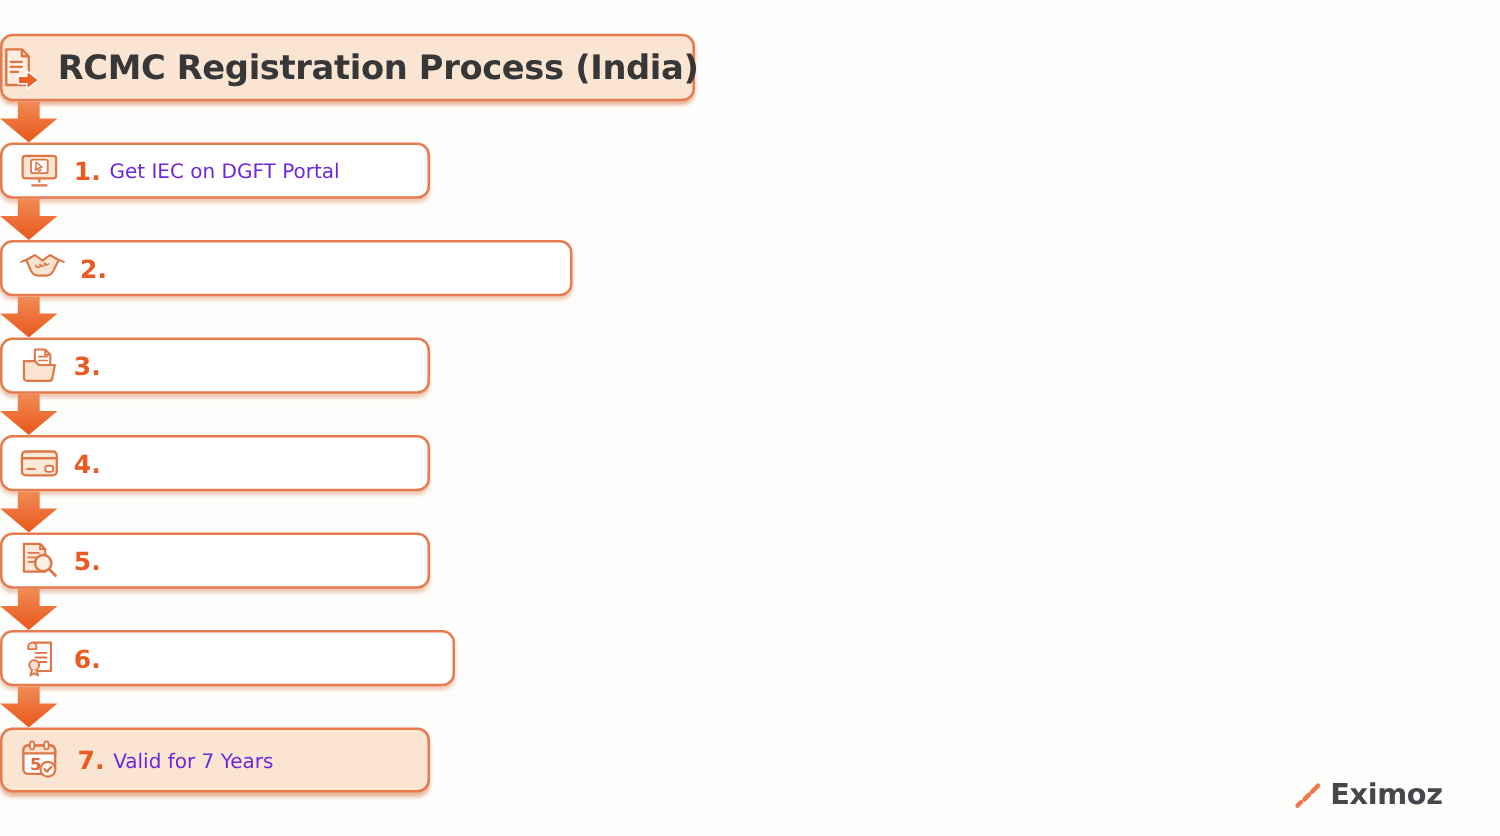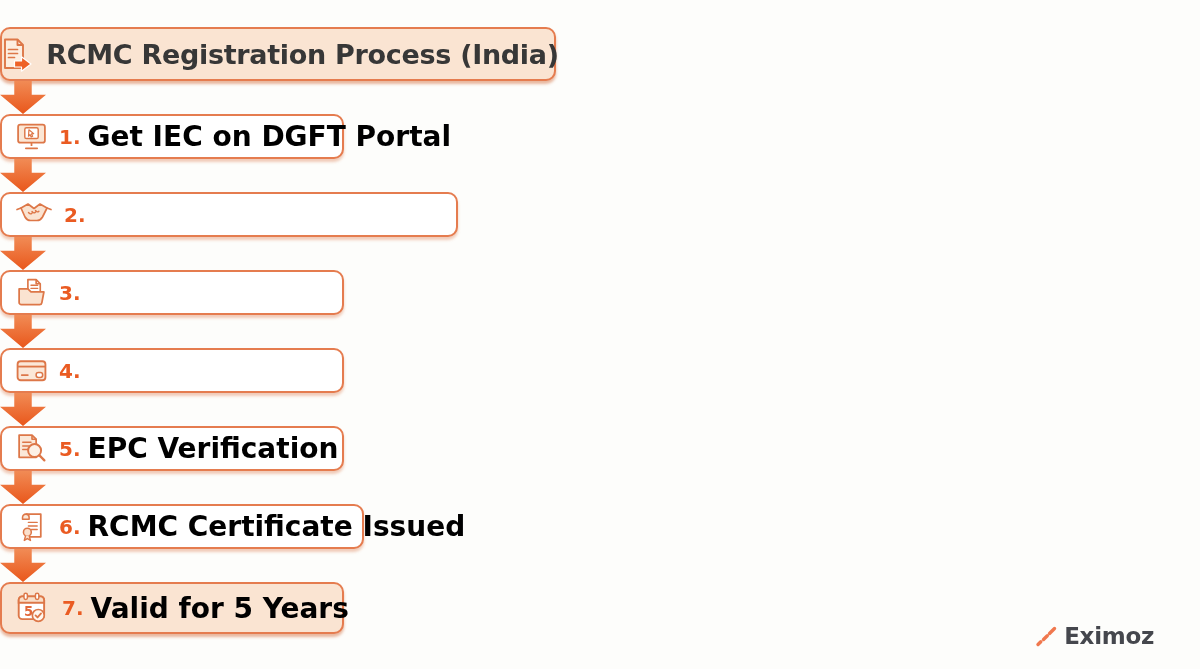--- a/index.html
+++ b/index.html
@@ -44,7 +44,7 @@
     font-size:20px;font-weight:700;color:#ea5b22;white-space:nowrap;
   }
   .label{
-    font-size:28px;font-weight:700;color:#000000;white-space:nowrap;
+    font-size:16px;font-weight:400;color:#6d28d9;white-space:nowrap;
     margin-left:-4px;
   }
   .arrow{

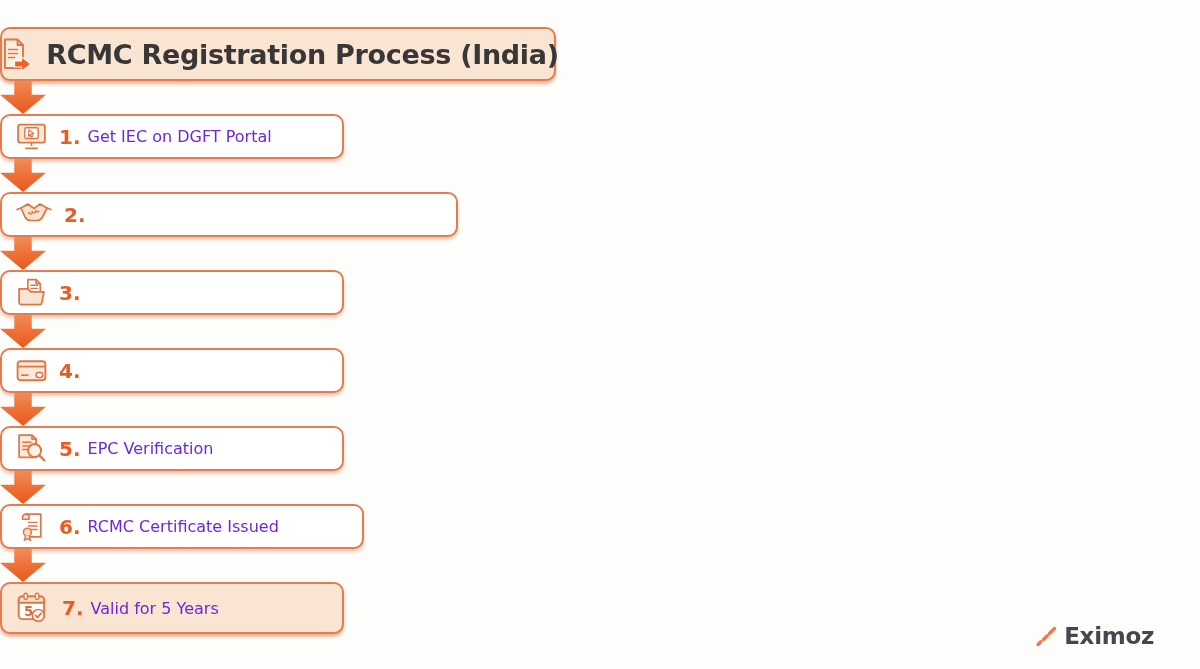--- a/index.html
+++ b/index.html
@@ -147,7 +147,6 @@
         </svg>
       </span>
       <span class="num">5.</span>
-      <span class="label">EPC Verification</span>
     </div>
 
     <div class="arrow"></div>

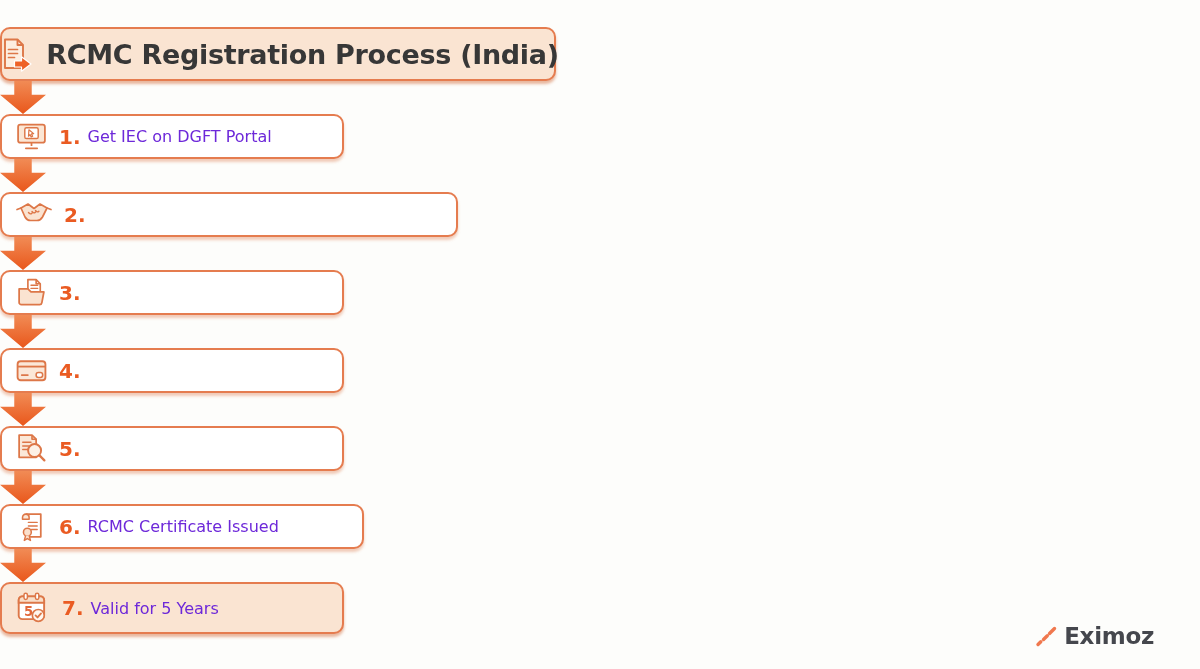--- a/index.html
+++ b/index.html
@@ -162,7 +162,6 @@
         </svg>
       </span>
       <span class="num">6.</span>
-      <span class="label">RCMC Certificate Issued</span>
     </div>
 
     <div class="arrow"></div>

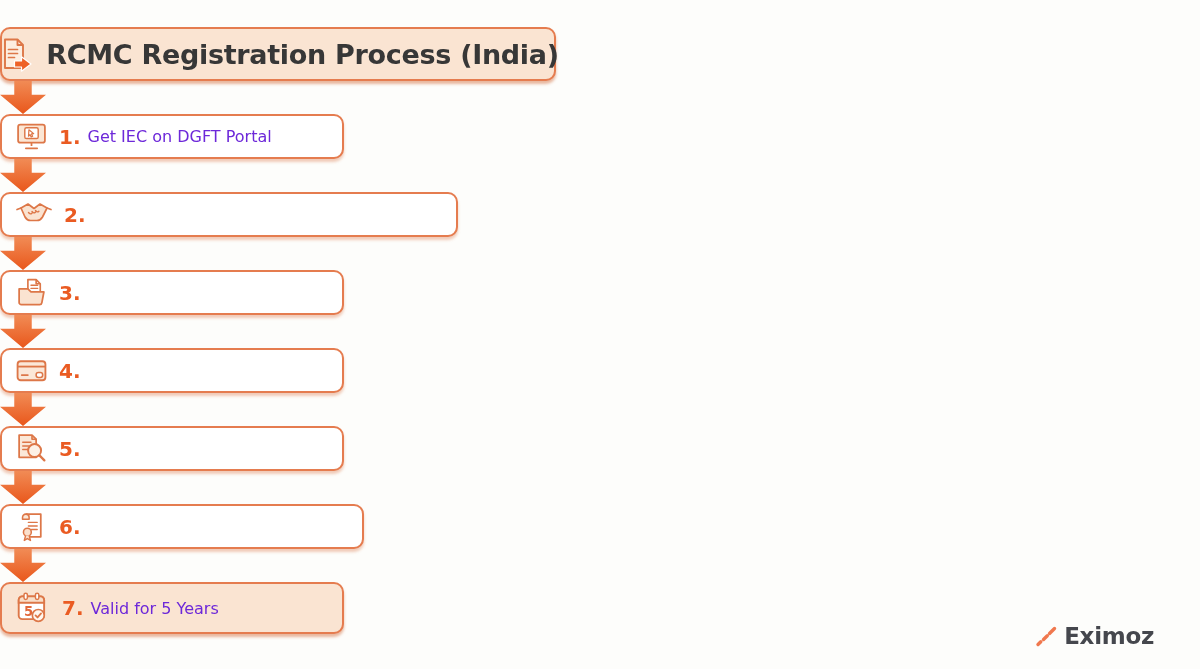--- a/index.html
+++ b/index.html
@@ -179,7 +179,7 @@
         </svg>
       </span>
       <span class="num">7.</span>
-      <span class="label">Valid for 5 Years</span>
+      <span class="label">Valid for 7 Years</span>
     </div>
 
   </div>

